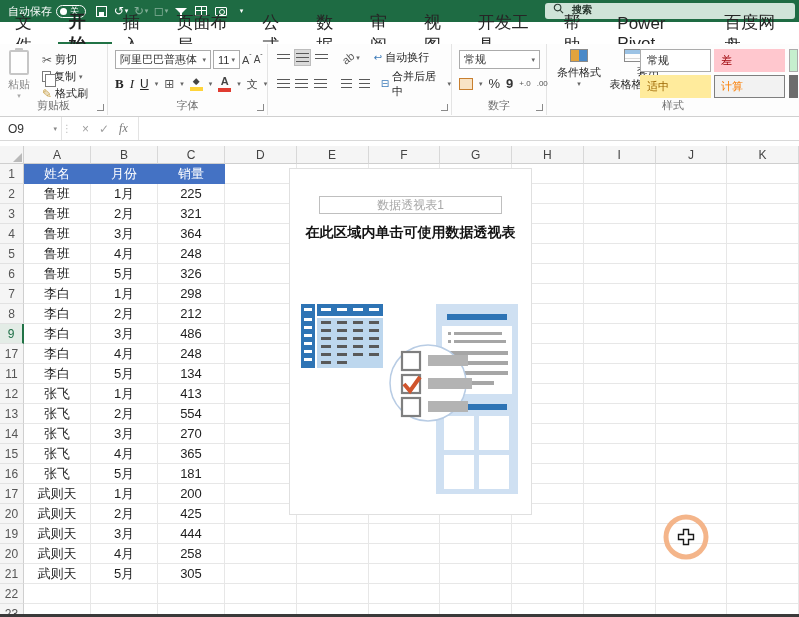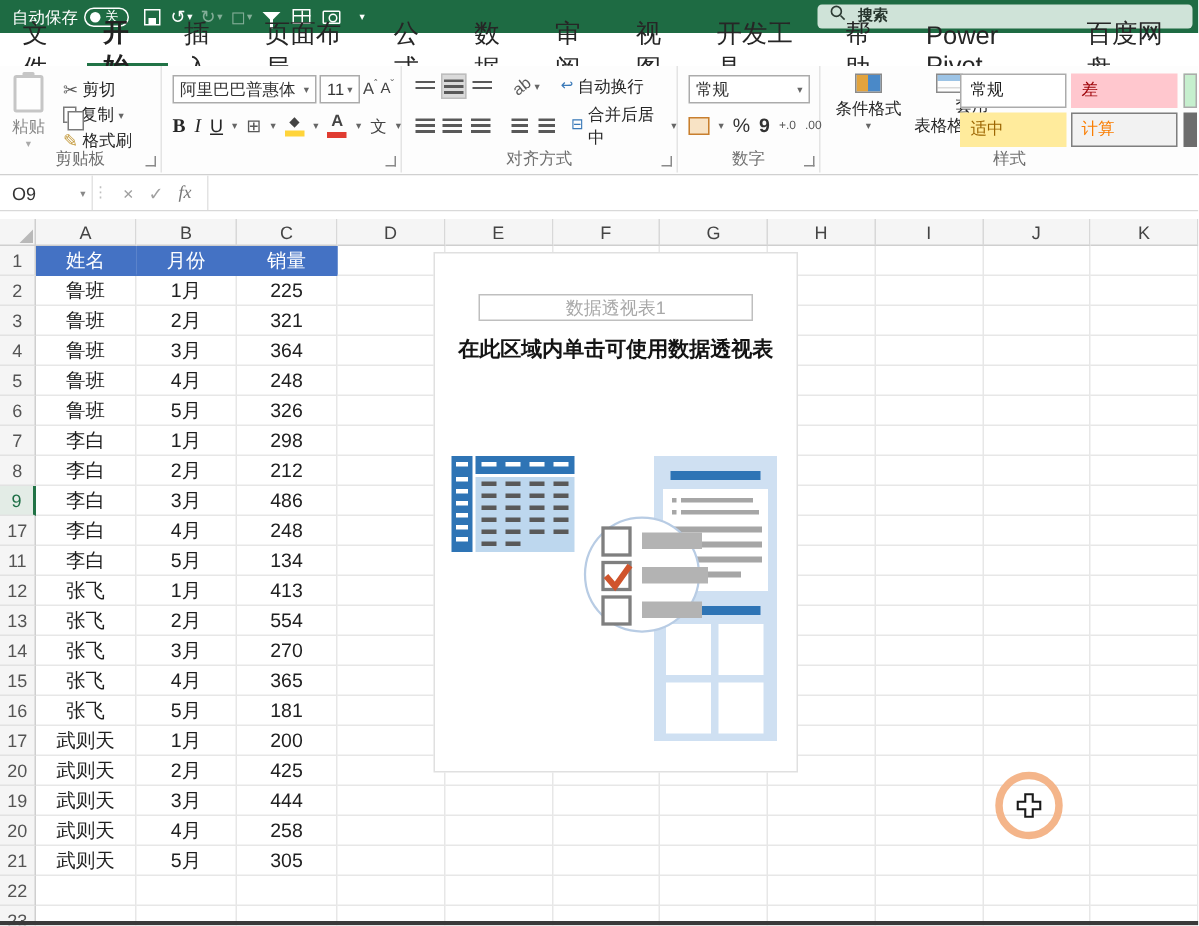--- a/index.html
+++ b/index.html
@@ -209,6 +209,7 @@
         <span style="font-size:11px;color:#444;">文</span>
           <span class="crt">▾</span>
       </div>
+      <div class="glabel">字体</div>
       <div class="launcher"></div>
     </div>
 

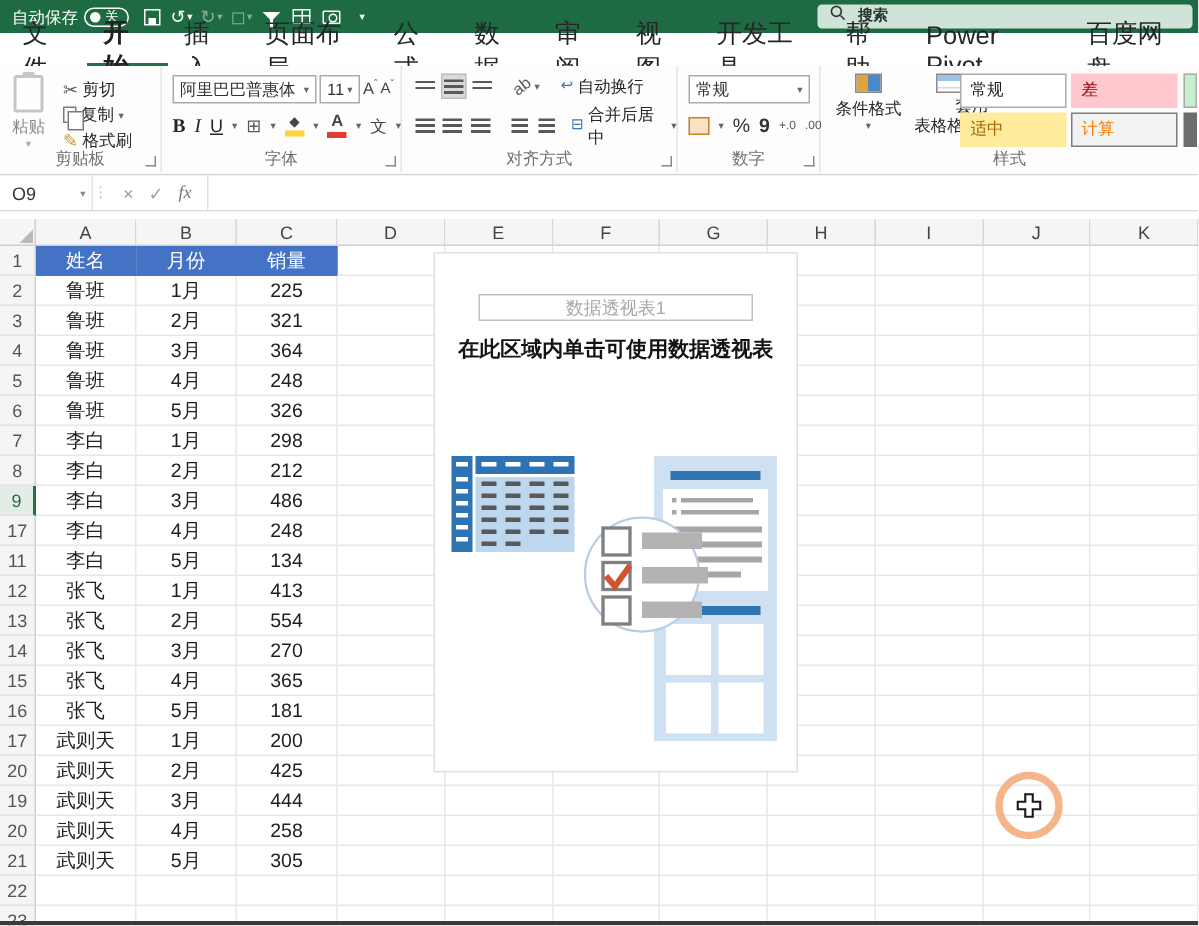--- a/index.html
+++ b/index.html
@@ -257,7 +257,6 @@
             <span class="crt">▾</span>
           </span>
       </div>
-      <div class="glabel">对齐方式</div>
       <div class="launcher"></div>
     </div>
 

